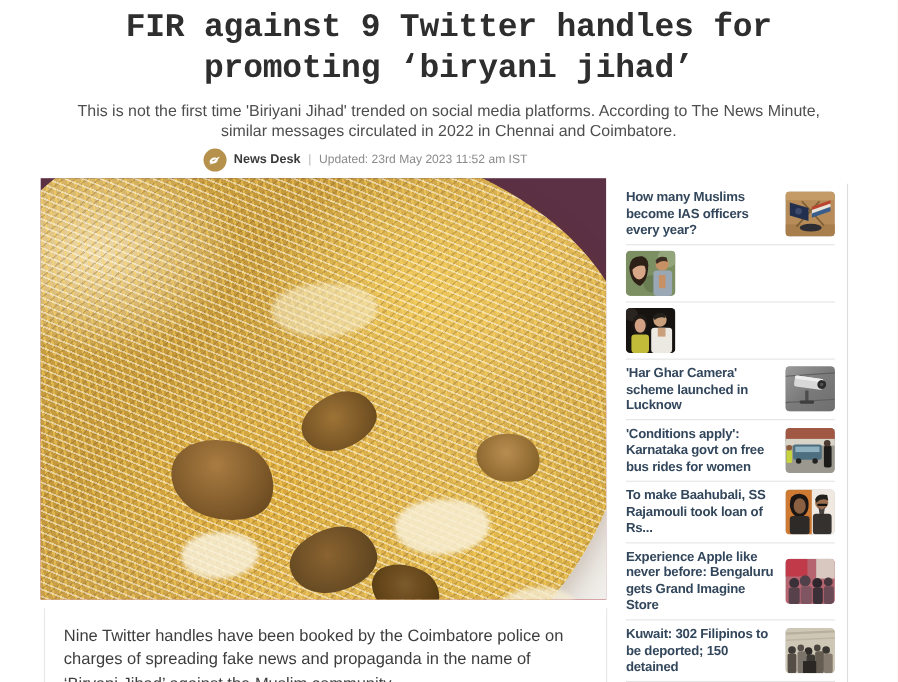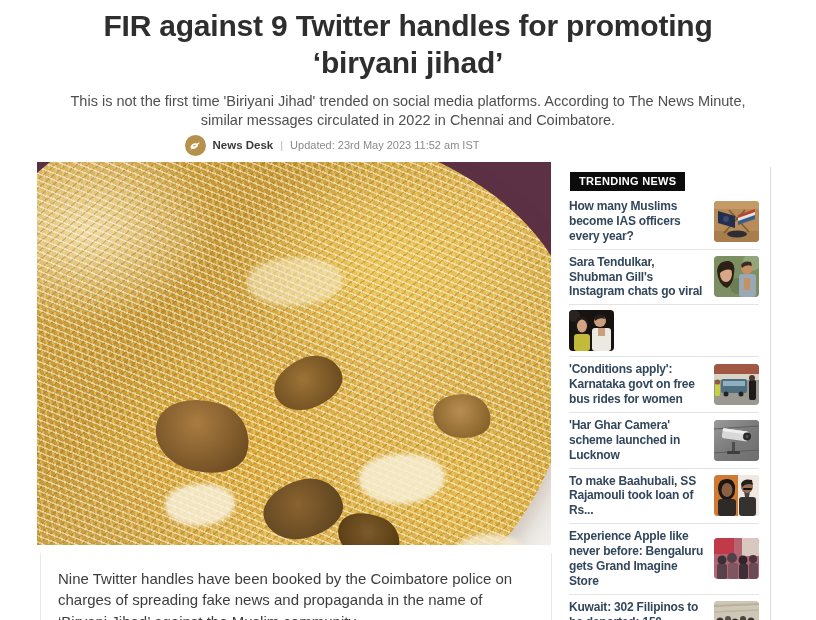--- a/index.html
+++ b/index.html
@@ -12,7 +12,7 @@
   .headline{
     position:absolute;top:8px;left:58px;width:700px;
     text-align:center;font-size:30px;line-height:1.22;font-weight:700;
-    color:#2e2e2e;letter-spacing:-.2px;margin:0;
+    color:#2e2e2e;letter-spacing:-.2px;margin:0;font-family:Liberation Mono, monospace;
   }
   .subtitle{
     position:absolute;top:92px;left:48px;width:720px;

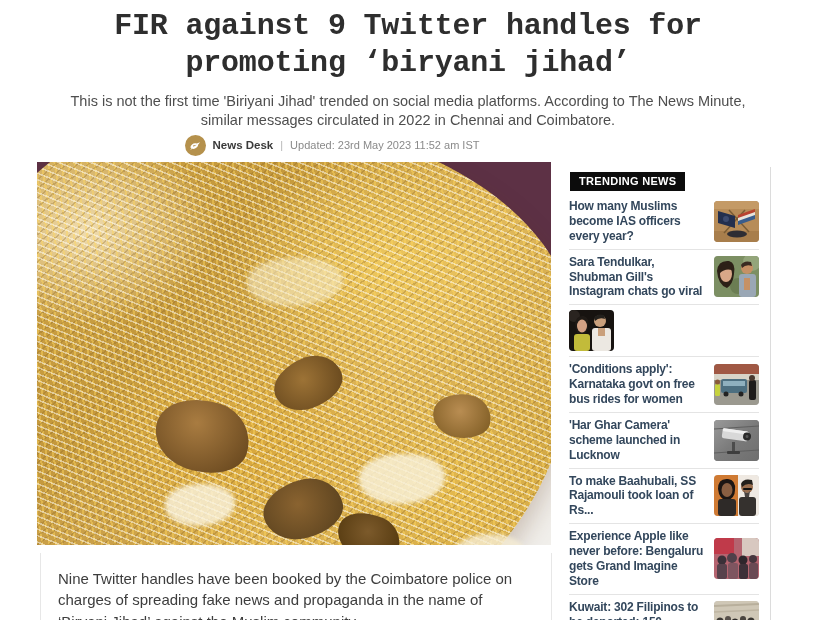--- a/index.html
+++ b/index.html
@@ -142,7 +142,6 @@
 </div>
 
 <aside class="sidebar">
-  <div class="trend-header">TRENDING NEWS</div>
 
   <div class="trow">
     <span class="ttl">How many Muslims become IAS officers every year?</span>

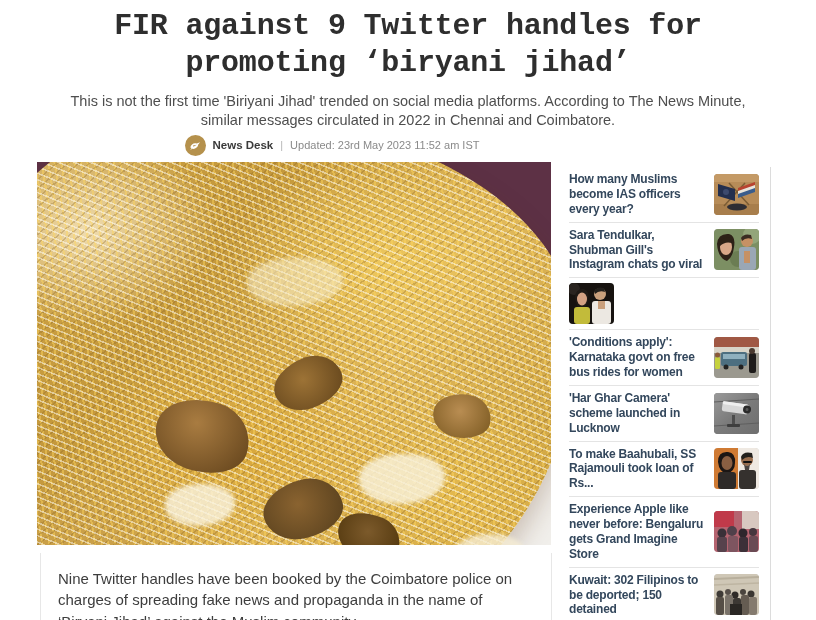--- a/index.html
+++ b/index.html
@@ -163,7 +163,6 @@
   </div>
 
   <div class="trow">
-    <span class="ttl">Sara Tendulkar, Shubman Gill's Instagram chats go viral</span>
     <span class="thumb">
       <svg viewBox="0 0 45 41">
         <rect width="45" height="41" fill="#7c8f63"></rect>

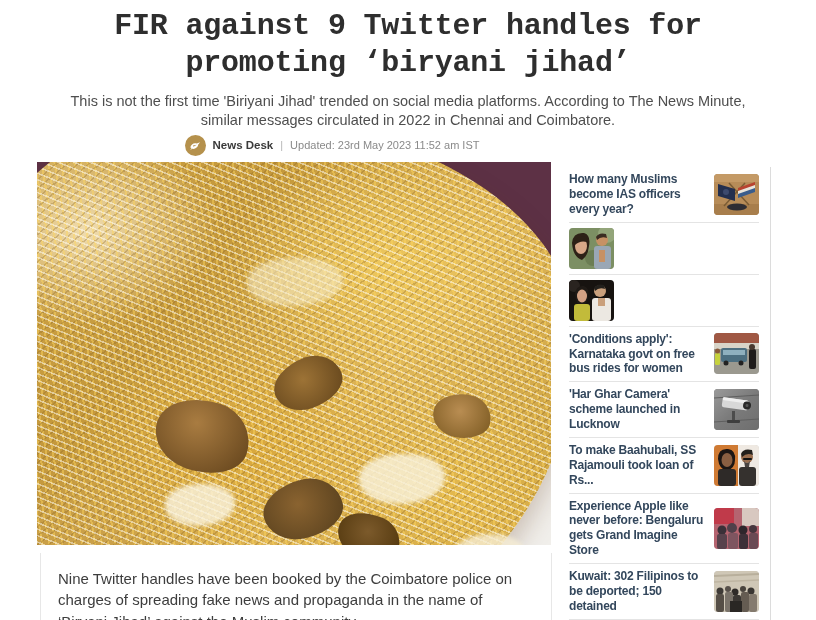--- a/index.html
+++ b/index.html
@@ -191,25 +191,6 @@
         <path d="M25,8 Q28,3 35,5 L36,9 Q30,7 26,11 Z" fill="#23201c"></path>
         <rect x="23" y="18" width="19" height="23" rx="3" fill="#ece8e2"></rect>
         <rect x="29" y="18" width="7" height="8" fill="#caa07c"></rect>
-      </svg>
-    </span>
-  </div>
-
-  <div class="trow">
-    <span class="ttl">'Conditions apply': Karnataka govt on free bus rides for women</span>
-    <span class="thumb">
-      <svg viewBox="0 0 45 41">
-        <rect width="45" height="41" fill="#9b998f"></rect>
-        <rect width="45" height="12" fill="#a05844"></rect>
-        <rect y="10" width="45" height="6" fill="#d8d4c8"></rect>
-        <rect x="7" y="15" width="26" height="14" rx="2" fill="#4d6f80"></rect>
-        <rect x="9" y="17" width="22" height="5" fill="#8fb0be"></rect>
-        <circle cx="12" cy="30" r="2.5" fill="#222"></circle>
-        <circle cx="27" cy="30" r="2.5" fill="#222"></circle>
-        <rect x="35" y="16" width="7" height="20" rx="2" fill="#1d1b1a"></rect>
-        <circle cx="38" cy="14" r="3" fill="#4a3a30"></circle>
-        <rect x="1" y="20" width="5" height="12" rx="1.5" fill="#c6d23e"></rect>
-        <circle cx="3.5" cy="18" r="2.5" fill="#8a5a3a"></circle>
       </svg>
     </span>
   </div>
@@ -242,6 +223,25 @@
   </div>
 
   <div class="trow">
+    <span class="ttl">'Conditions apply': Karnataka govt on free bus rides for women</span>
+    <span class="thumb">
+      <svg viewBox="0 0 45 41">
+        <rect width="45" height="41" fill="#9b998f"></rect>
+        <rect width="45" height="12" fill="#a05844"></rect>
+        <rect y="10" width="45" height="6" fill="#d8d4c8"></rect>
+        <rect x="7" y="15" width="26" height="14" rx="2" fill="#4d6f80"></rect>
+        <rect x="9" y="17" width="22" height="5" fill="#8fb0be"></rect>
+        <circle cx="12" cy="30" r="2.5" fill="#222"></circle>
+        <circle cx="27" cy="30" r="2.5" fill="#222"></circle>
+        <rect x="35" y="16" width="7" height="20" rx="2" fill="#1d1b1a"></rect>
+        <circle cx="38" cy="14" r="3" fill="#4a3a30"></circle>
+        <rect x="1" y="20" width="5" height="12" rx="1.5" fill="#c6d23e"></rect>
+        <circle cx="3.5" cy="18" r="2.5" fill="#8a5a3a"></circle>
+      </svg>
+    </span>
+  </div>
+
+  <div class="trow">
     <span class="ttl">To make Baahubali, SS Rajamouli took loan of Rs...</span>
     <span class="thumb">
       <svg viewBox="0 0 45 41">

